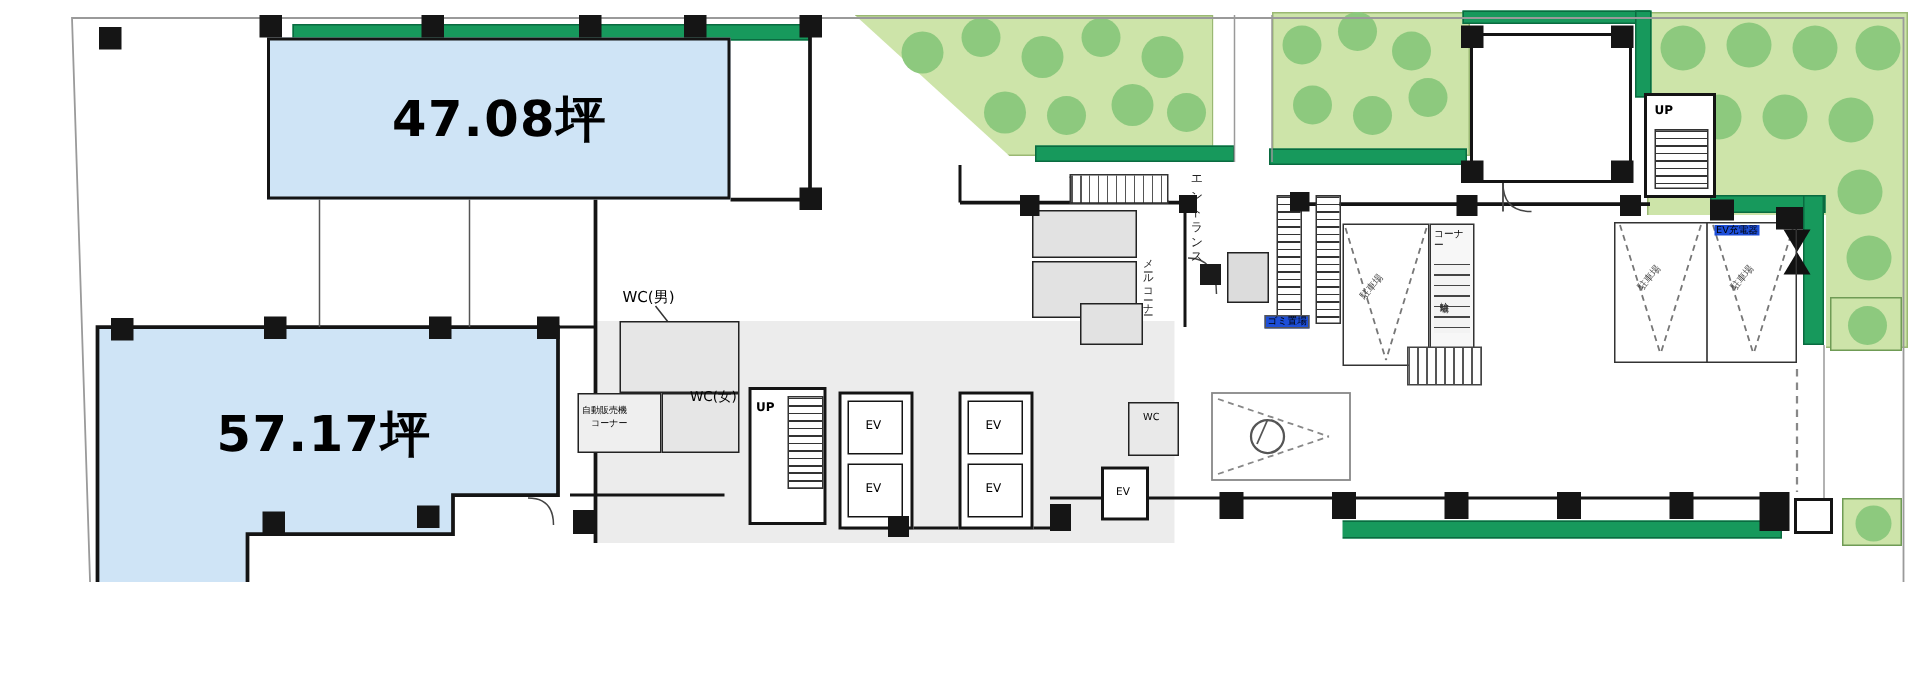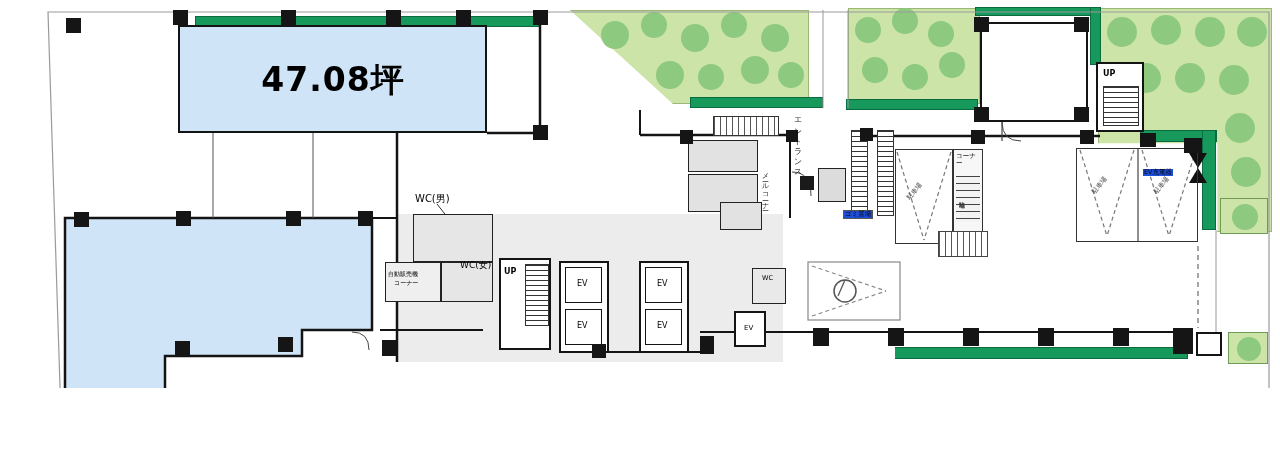--- a/index.html
+++ b/index.html
@@ -204,7 +204,7 @@
   <div class="room" style="left:1076px;top:148px;width:122px;height:94px;border:1.5px solid #333;background:transparent;"></div>
   <div class="lbl" style="left:1090px;top:182px;font-size:6.5px;transform:rotate(-50deg);color:#444;">駐車場</div>
   <div class="lbl" style="left:1152px;top:182px;font-size:6.5px;transform:rotate(-50deg);color:#444;">駐車場</div>
-  <div class="lbl" style="left:1143px;top:169px;font-size:6.5px;background:#1d4ed8;padding:0 1px;">EV充電器</div>
+  <div class="lbl" style="left:1143px;top:150px;font-size:6.5px;background:#1d4ed8;padding:0 1px;">EV充電器</div>
 
   <div class="room" style="left:980px;top:22px;width:108px;height:100px;border-width:2.5px;"></div>
 

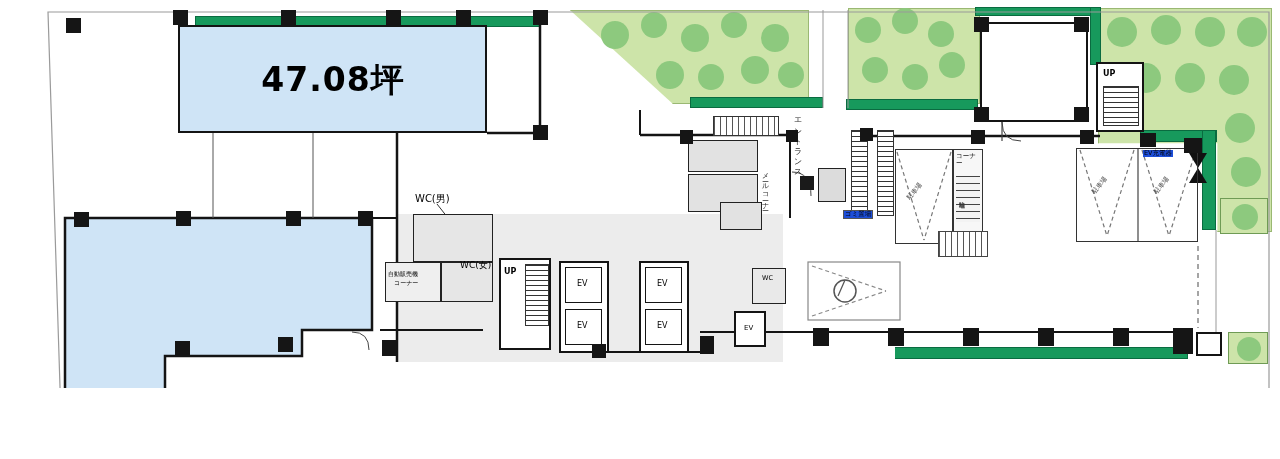--- a/index.html
+++ b/index.html
@@ -138,6 +138,7 @@
   <div class="room" style="left:178px;top:25px;width:309px;height:108px;background:#cfe4f6;border-width:2.5px;"></div>
   <div class="lbl big" style="left:333px;top:80px;">47.08坪</div>
 
+  <div class="lbl big" style="left:216px;top:290px;">57.17坪</div>
 
   <div class="groom" style="left:413px;top:214px;width:80px;height:48px;background:#e6e6e6;"></div>
   <div class="groom" style="left:441px;top:262px;width:52px;height:40px;background:#e6e6e6;"></div>

